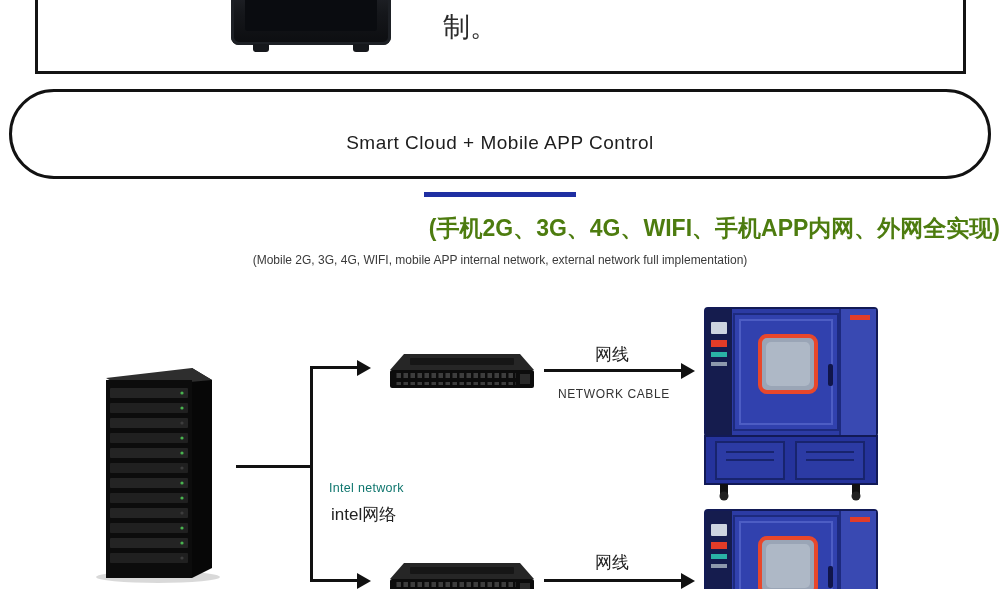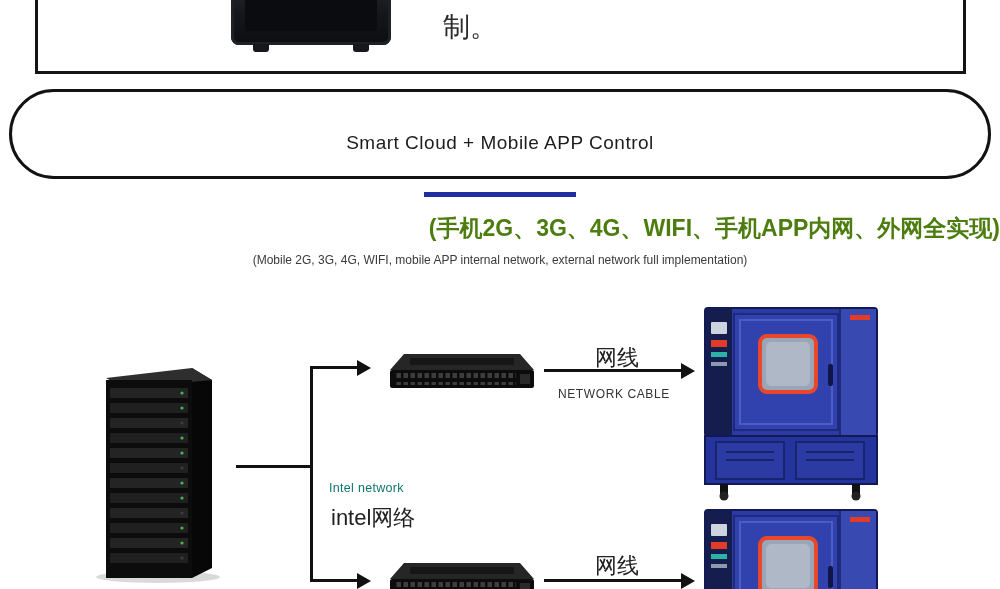--- a/index.html
+++ b/index.html
@@ -32,7 +32,7 @@
   .line-h{position:absolute;height:3px;background:#111;}
   .line-v{position:absolute;width:3px;background:#111;}
   .arrow-right{position:absolute;width:0;height:0;border-top:8px solid transparent;border-bottom:8px solid transparent;border-left:14px solid #111;}
-  .lbl-zh{position:absolute;font-size:22px;color:#222;}
+  .lbl-zh{position:absolute;font-size:17px;color:#222;}
   .lbl-en{position:absolute;font-size:12.5px;color:#0f766e;letter-spacing:0.3px;}
   .lbl-en-caps{position:absolute;font-size:12px;color:#333;letter-spacing:0.6px;}
   .node{position:absolute;}

